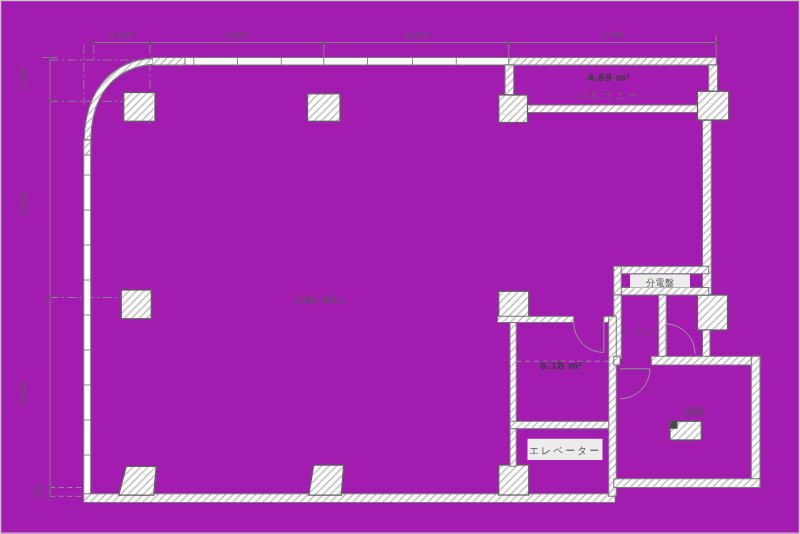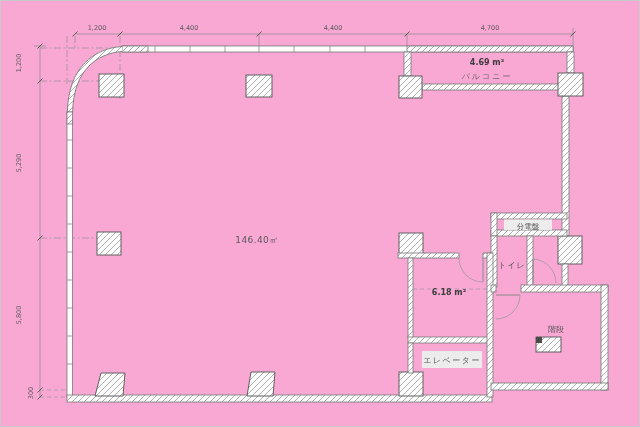--- a/index.html
+++ b/index.html
@@ -4,7 +4,7 @@
 <style>
   html,body{margin:0;padding:0;background:#ffffff;}
   body{font-family:"DejaVu Sans",sans-serif;}
-  .canvas{position:relative;width:640px;height:427px;background:#f9a8d4;overflow:hidden;}
+  .canvas{position:relative;width:640px;height:427px;background:#a21caf;overflow:hidden;}
   svg{position:absolute;left:0;top:0;}
   text{fill:#555;}
   .dimtext{font-size:6.5px;fill:#5a5a5a;}

